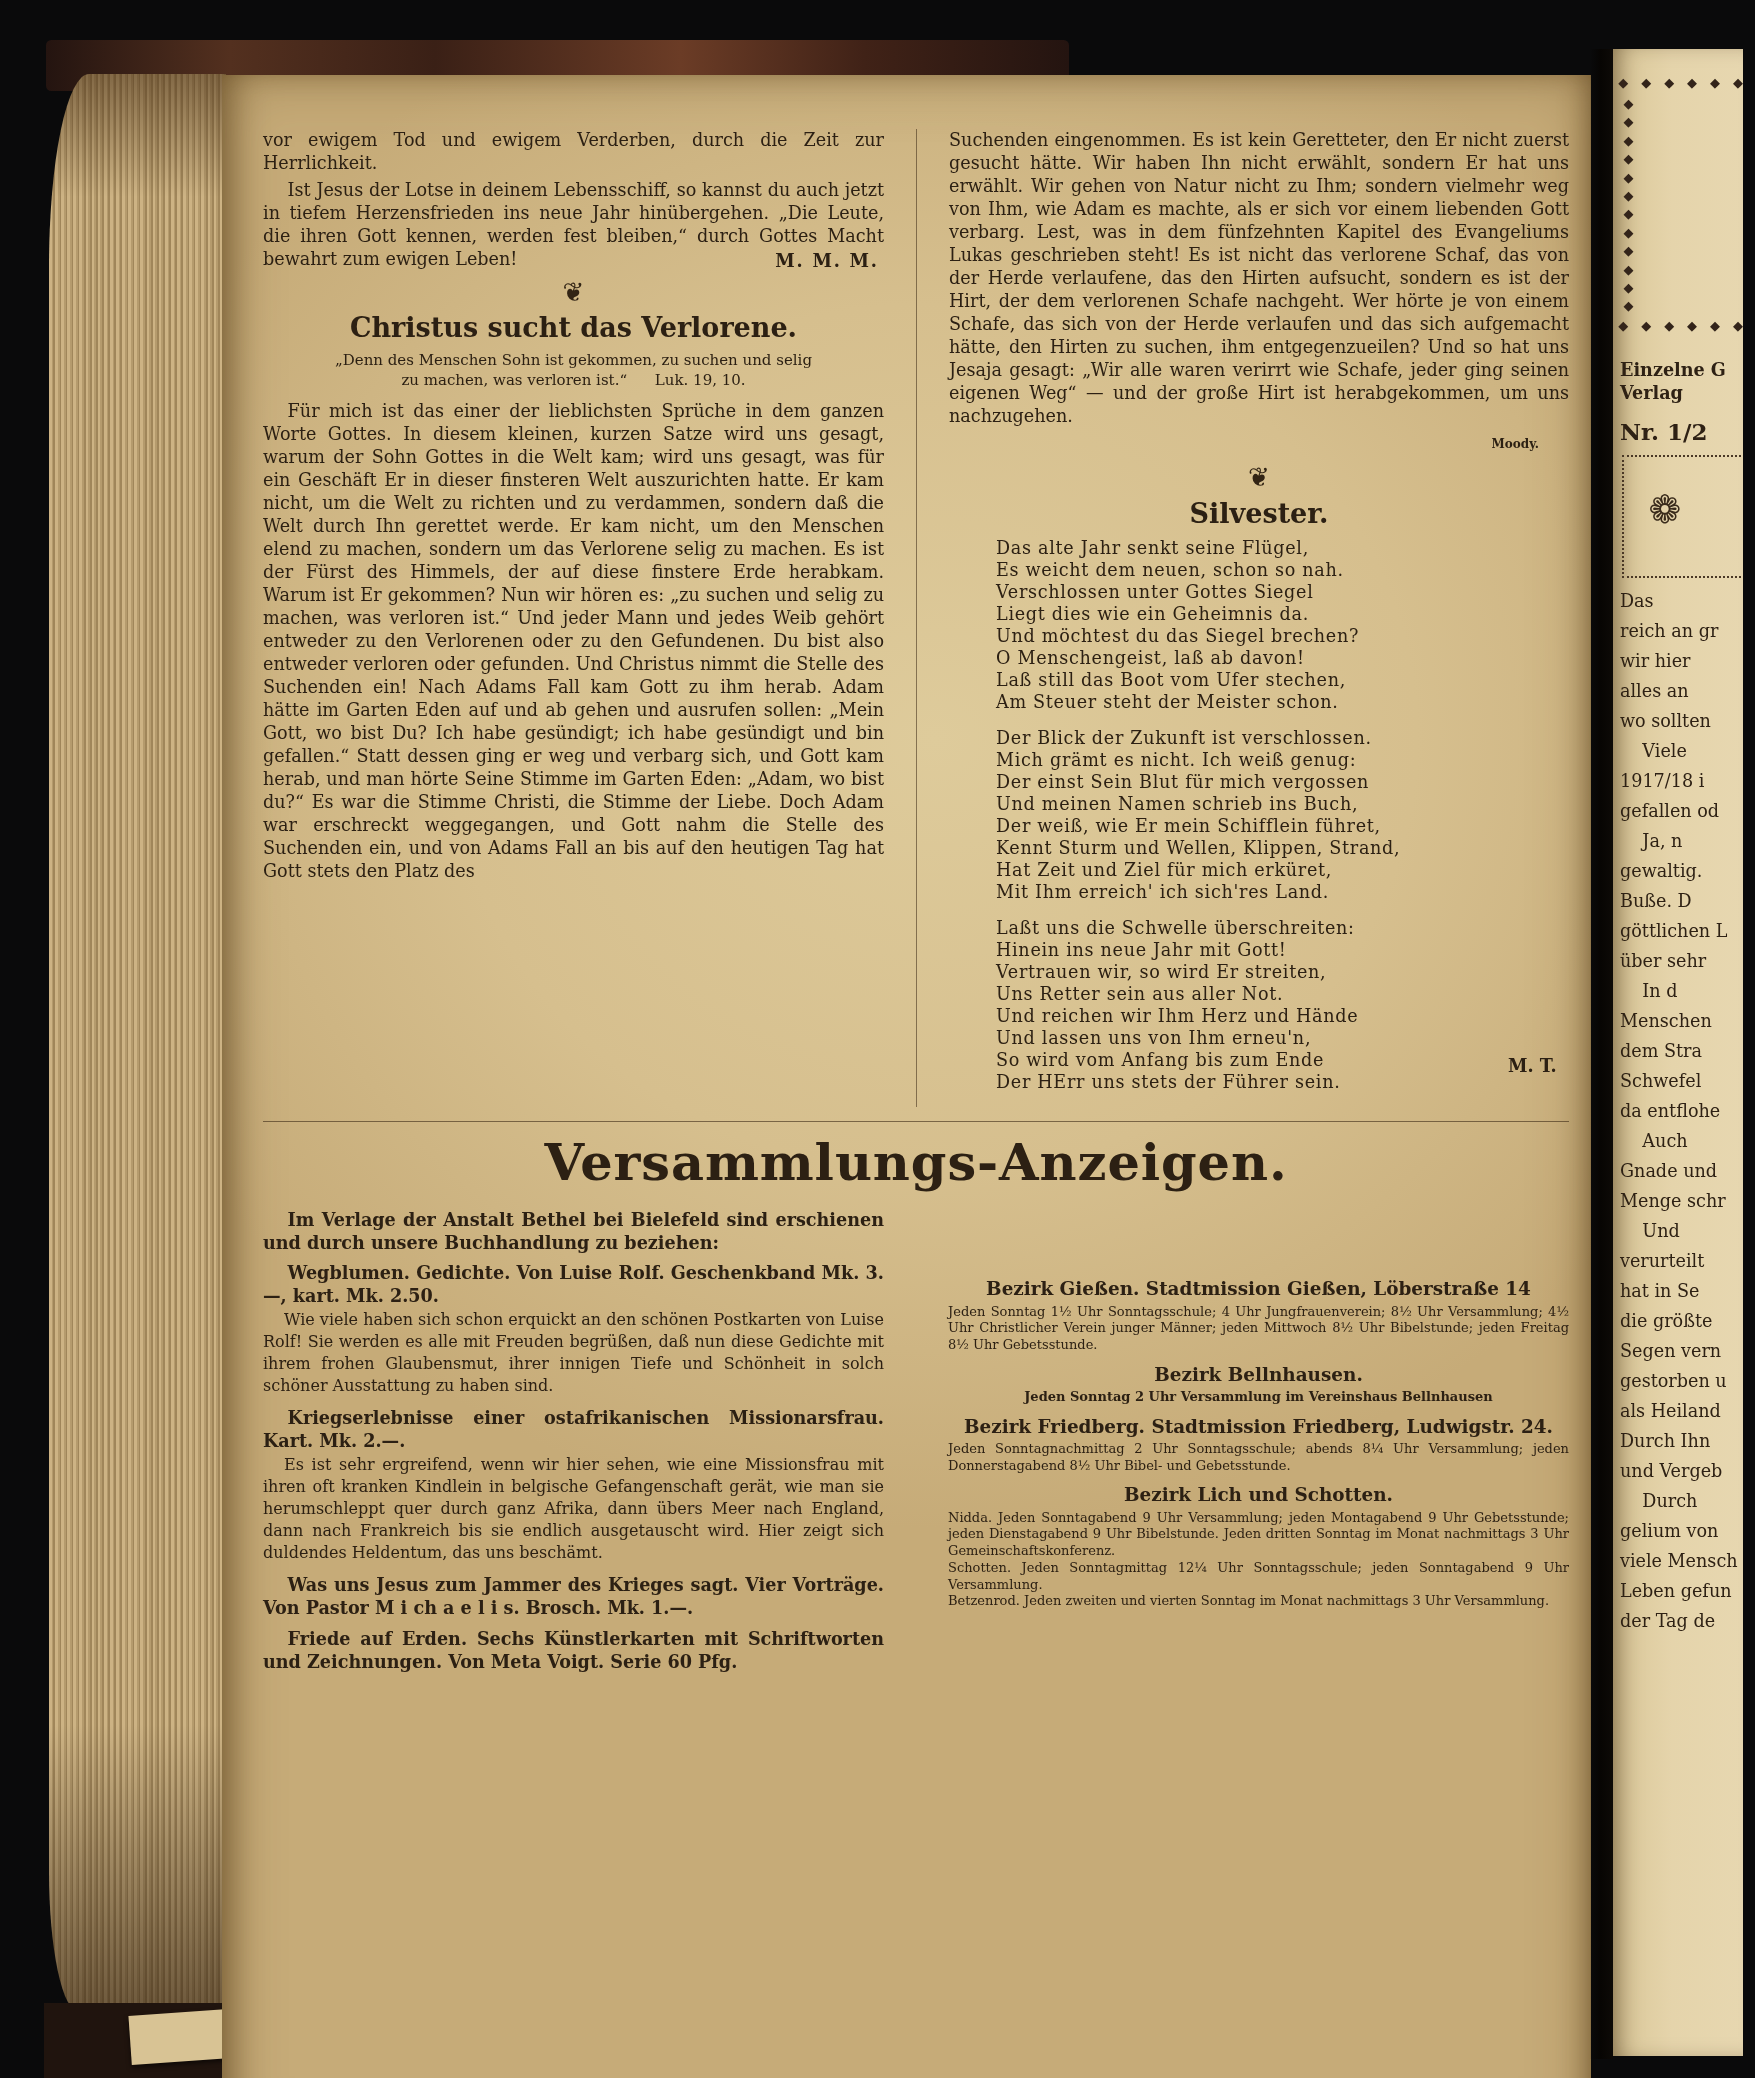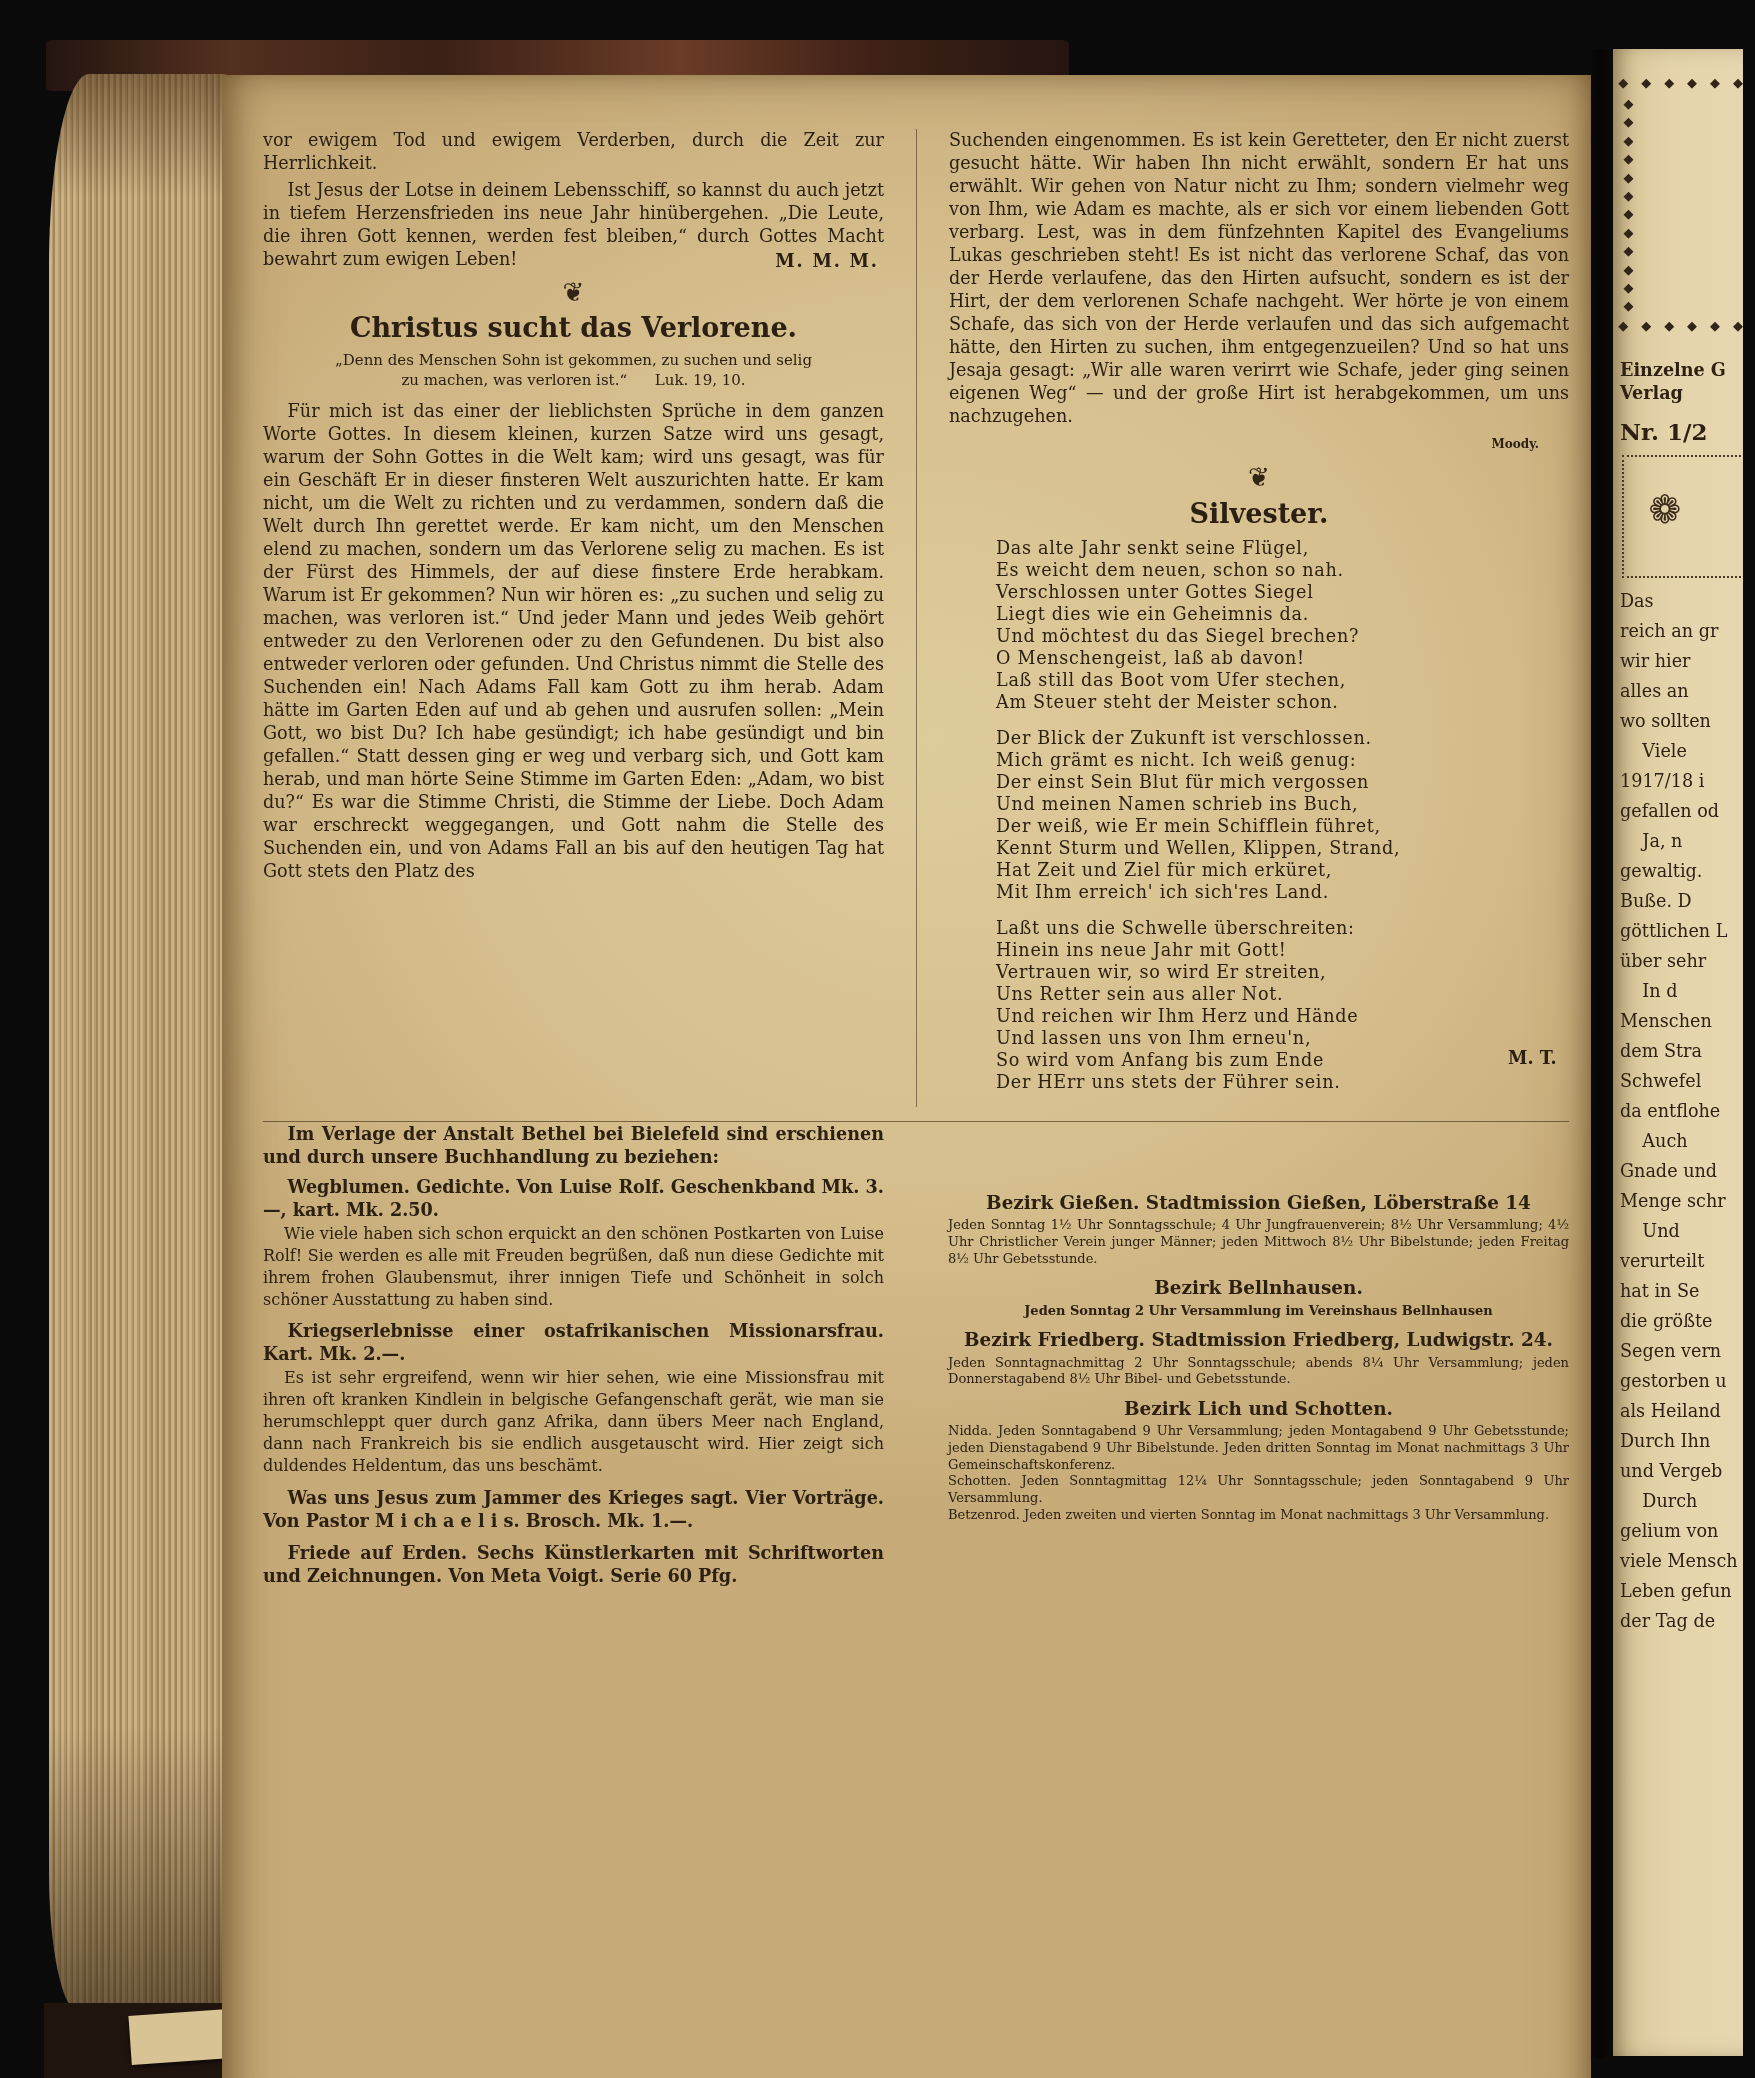--- a/index.html
+++ b/index.html
@@ -91,7 +91,7 @@
   }
   .stanza-wrap { position: relative; }
   .poem-sig {
-    position: absolute; right: 12.3px; bottom: 25px;
+    position: absolute; right: 12.3px; bottom: 17px;
     font-weight: bold; font-size: 17.6px;
   }
 

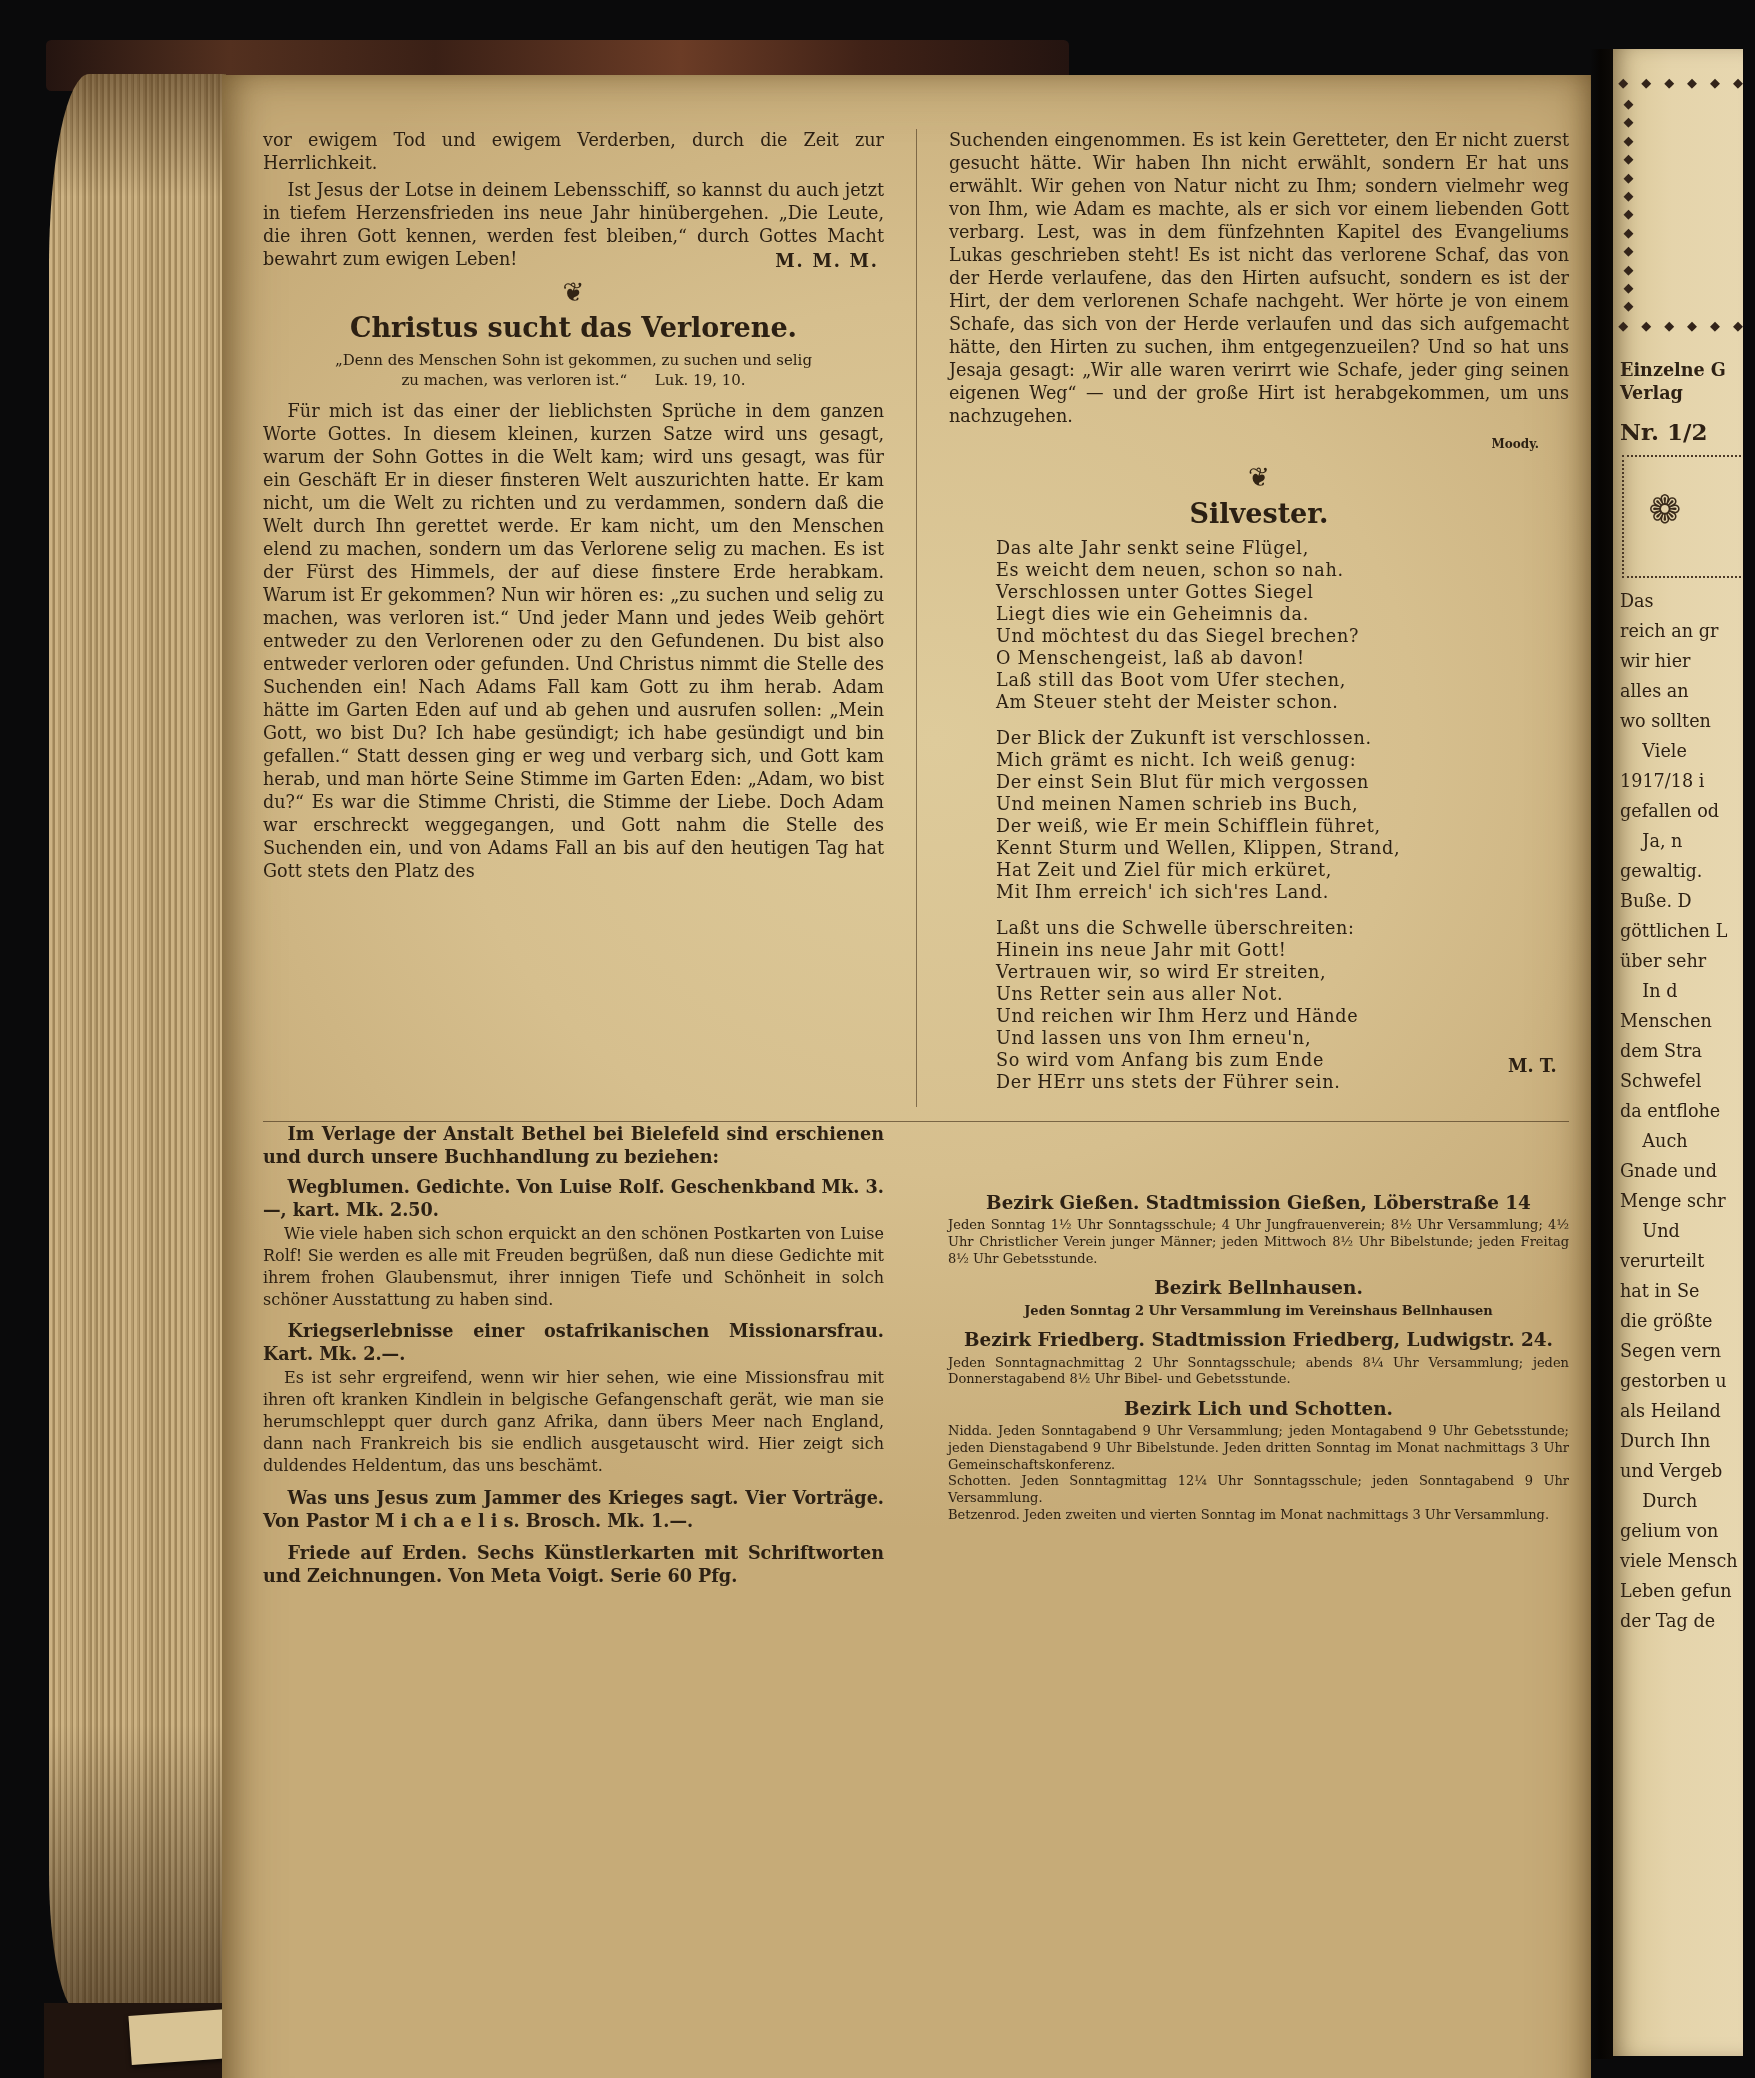--- a/index.html
+++ b/index.html
@@ -245,6 +245,7 @@
 
       <div class="rule"></div>
 
+      <h1 class="anzeigen-heading">Versammlungs-Anzeigen.</h1>
 
       <div class="announcements">
 

